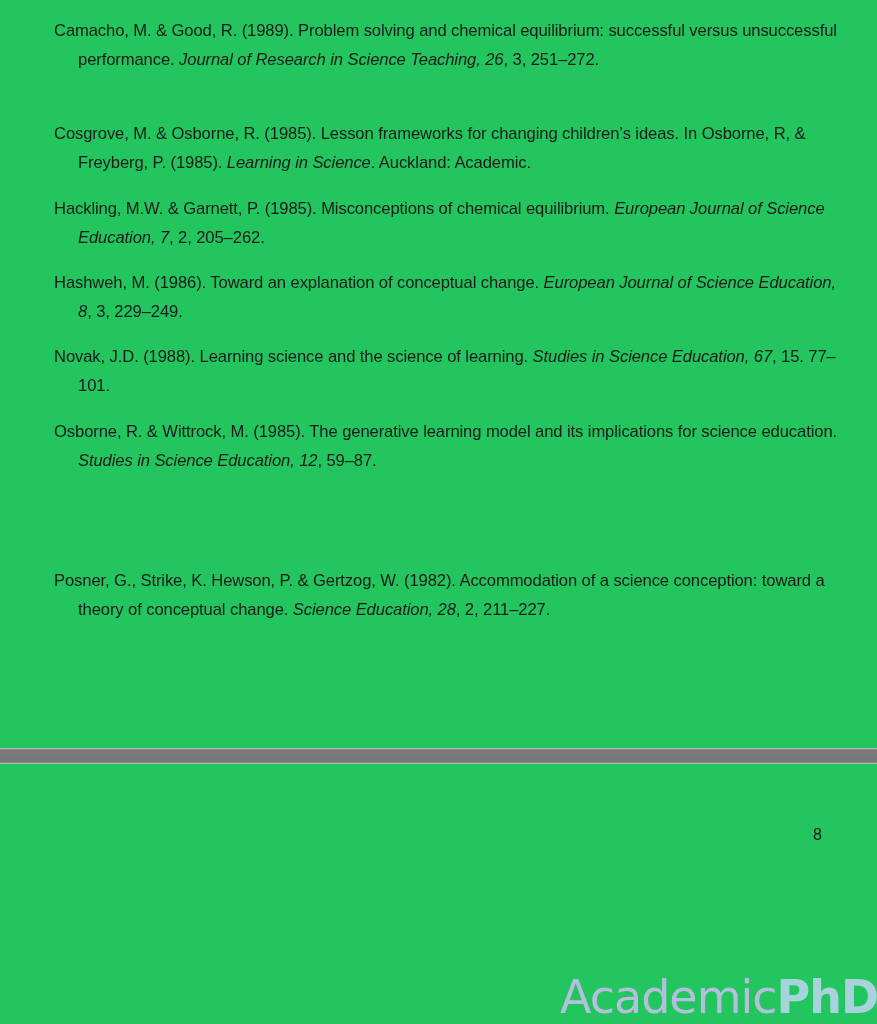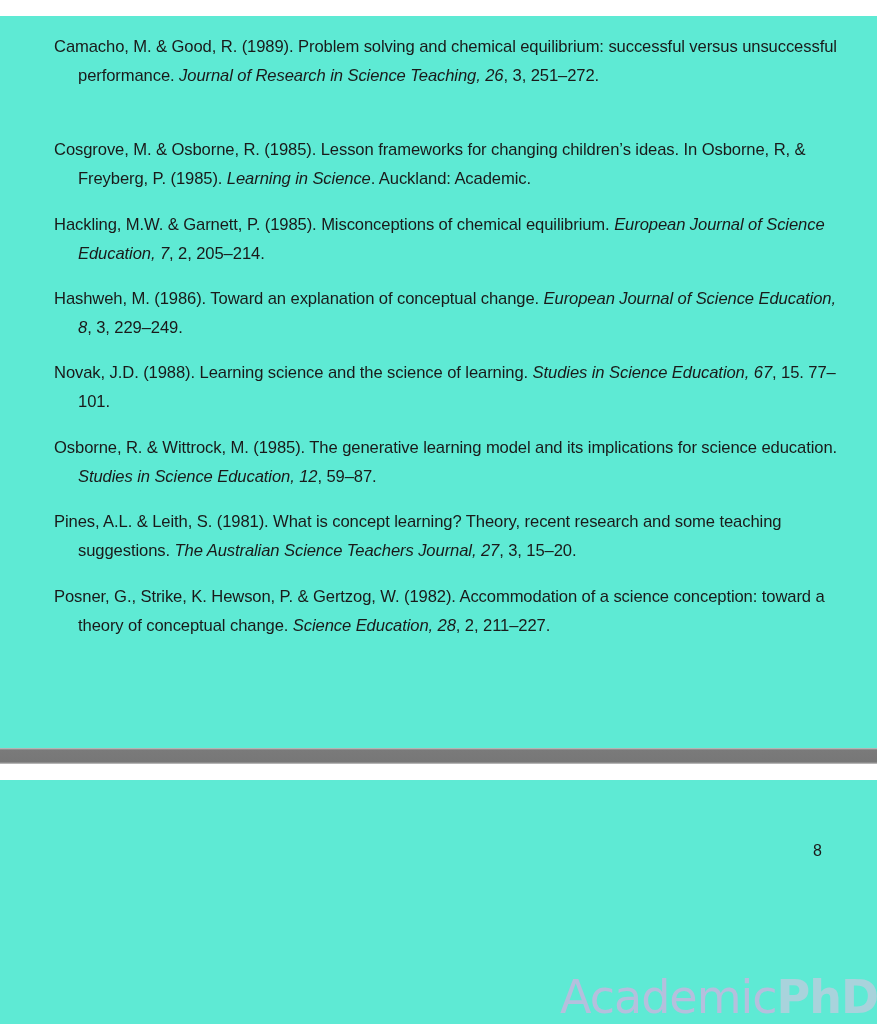--- a/index.html
+++ b/index.html
@@ -8,7 +8,7 @@
       background: #ffffff; color: #1a1a1a;
       font-family: "Liberation Sans", "DejaVu Sans", sans-serif;
     }
-    .page { position: absolute; left: 0; width: 877px; background: #5eead4; margin-top: 16px; }
+    .page { position: absolute; left: 0; width: 877px; background: #22c55e; }
     .page-top { top: 0; height: 748px; }
     .page-bottom { top: 764px; height: 260px; }
     .divider {

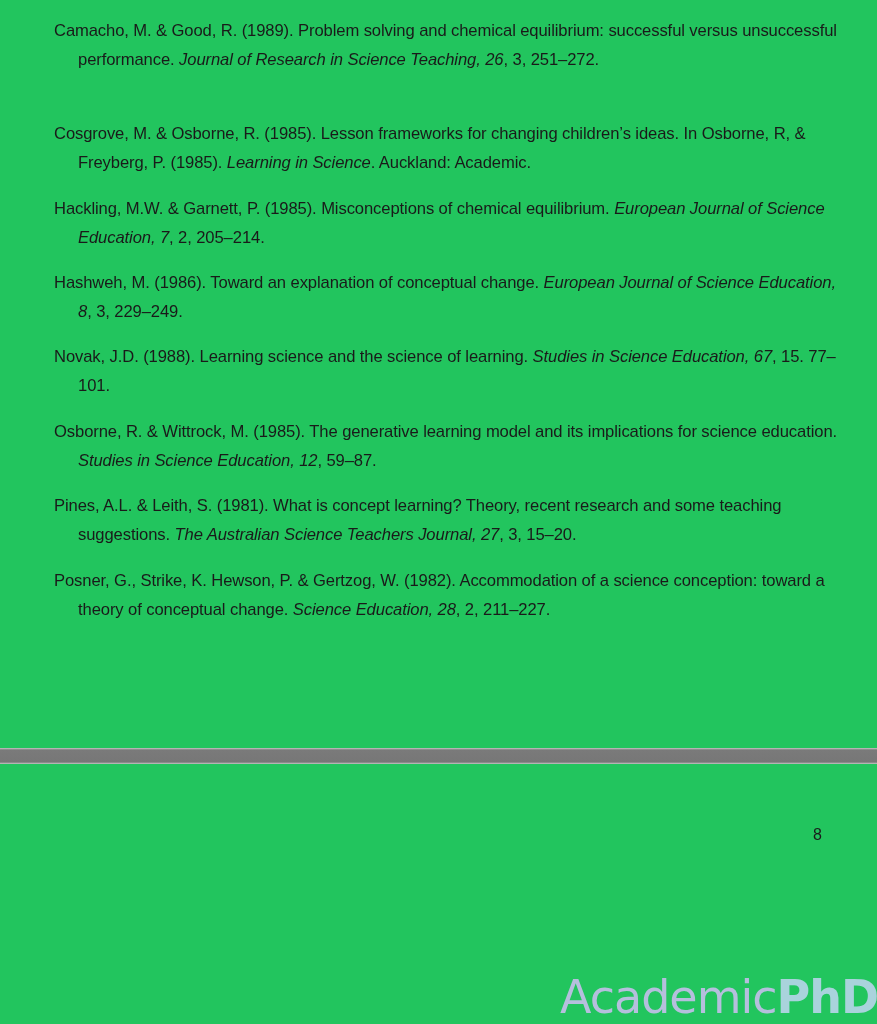--- a/index.html
+++ b/index.html
@@ -46,7 +46,7 @@
     <span>Cosgrove, M. &amp; Osborne, R. (1985). </span><span>Lesson frameworks for changing children’s ideas.  In Osborne, R, &amp; Freyberg, P. (1985). </span><i>Learning in Science</i><span>. Auckland: Academic.</span>
   </div>
   <div class="ref" style="top:195px">
-    <span>Hackling, M.W. &amp; Garnett, P. (1985). </span><span>Misconceptions of chemical equilibrium. </span><i>European Journal of Science Education, 7</i><span>, 2,  205–214.</span>
+    <span>Hackling, M.W. &amp; Garnett, P. (1985). </span><span>Misconceptions of chemical equilibrium. </span><i>European Journal of Science Education, 7</i><span>, 2,  205–262.</span>
   </div>
   <div class="ref" style="top:269px">
     <span>Hashweh, M. (1986). </span><span>Toward an explanation of conceptual change. </span><i>European Journal of Science Education,  8</i><span>, 3,  229–249.</span>

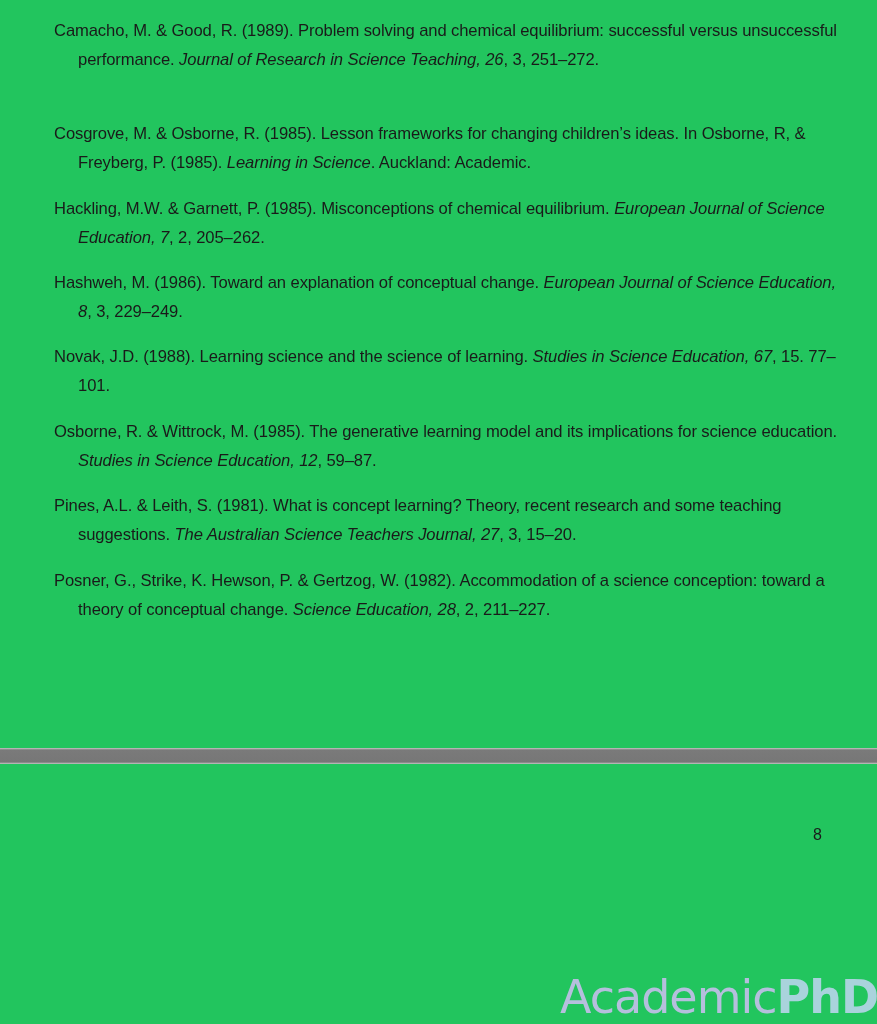--- a/index.html
+++ b/index.html
@@ -57,9 +57,6 @@
   <div class="ref" style="top:418px">
     <span>Osborne, R. &amp; Wittrock, M. (1985). </span><span>The generative learning model and its implications for science education. </span><i>Studies in Science Education, 12</i><span>, 59–87.</span>
   </div>
-  <div class="ref" style="top:492px">
-    <span>Pines, A.L. &amp; Leith, S. (1981). </span><span>What is concept learning? Theory, recent research and some teaching suggestions. </span><i>The Australian Science Teachers Journal, 27</i><span>, 3, 15–20.</span>
-  </div>
   <div class="ref" style="top:567px">
     <span>Posner, G., Strike, K. Hewson, P. &amp; Gertzog, W. (1982). </span><span>Accommodation of a science conception: toward a theory of conceptual change. </span><i>Science Education, 28</i><span>, 2, 211–227.</span>
   </div>

